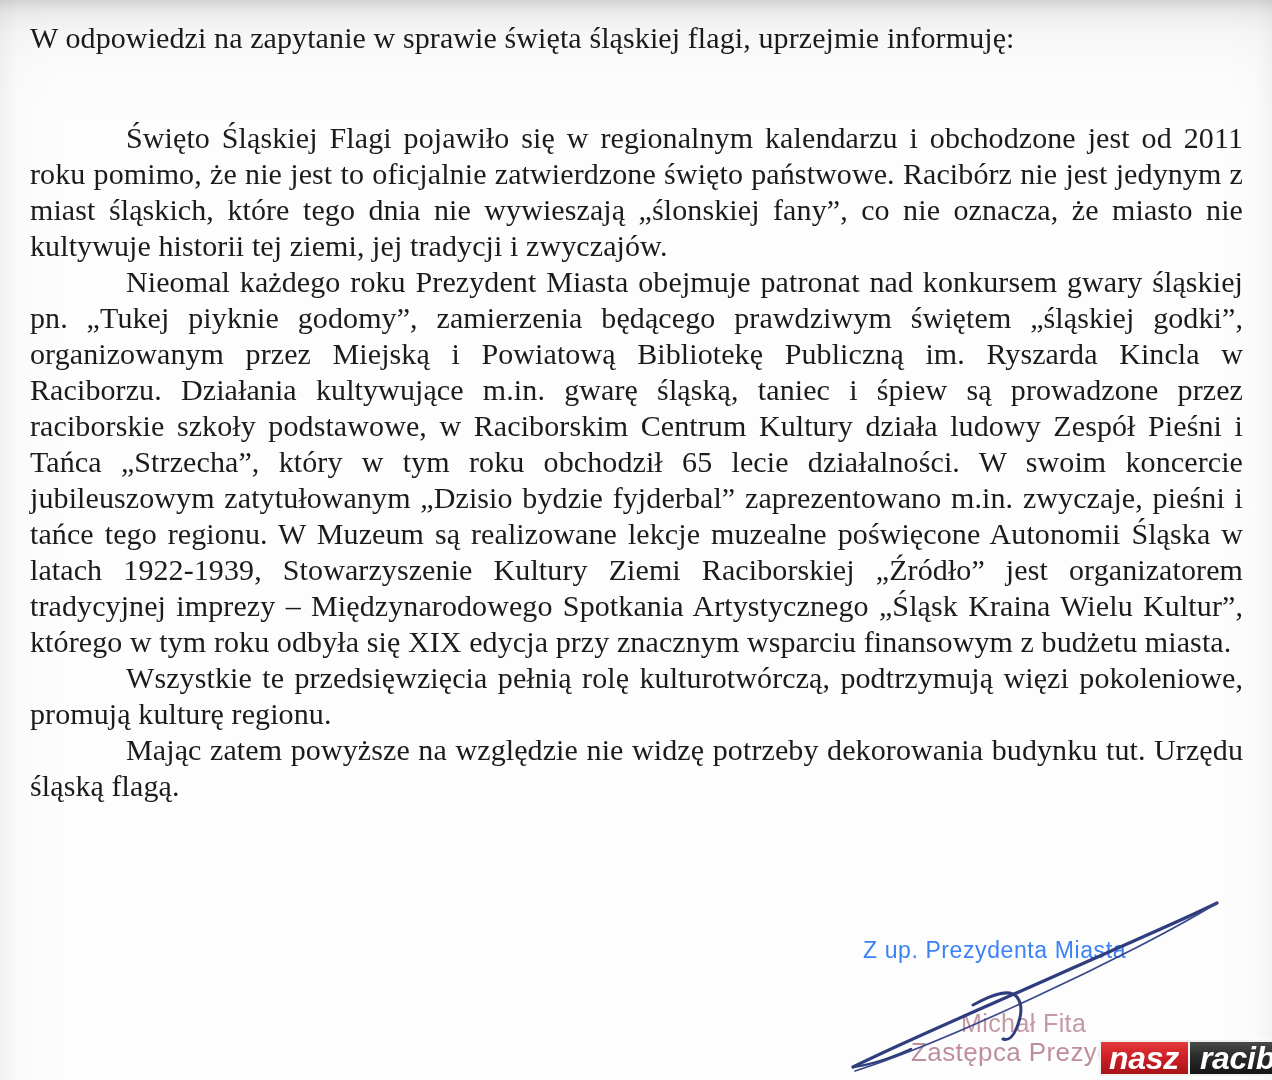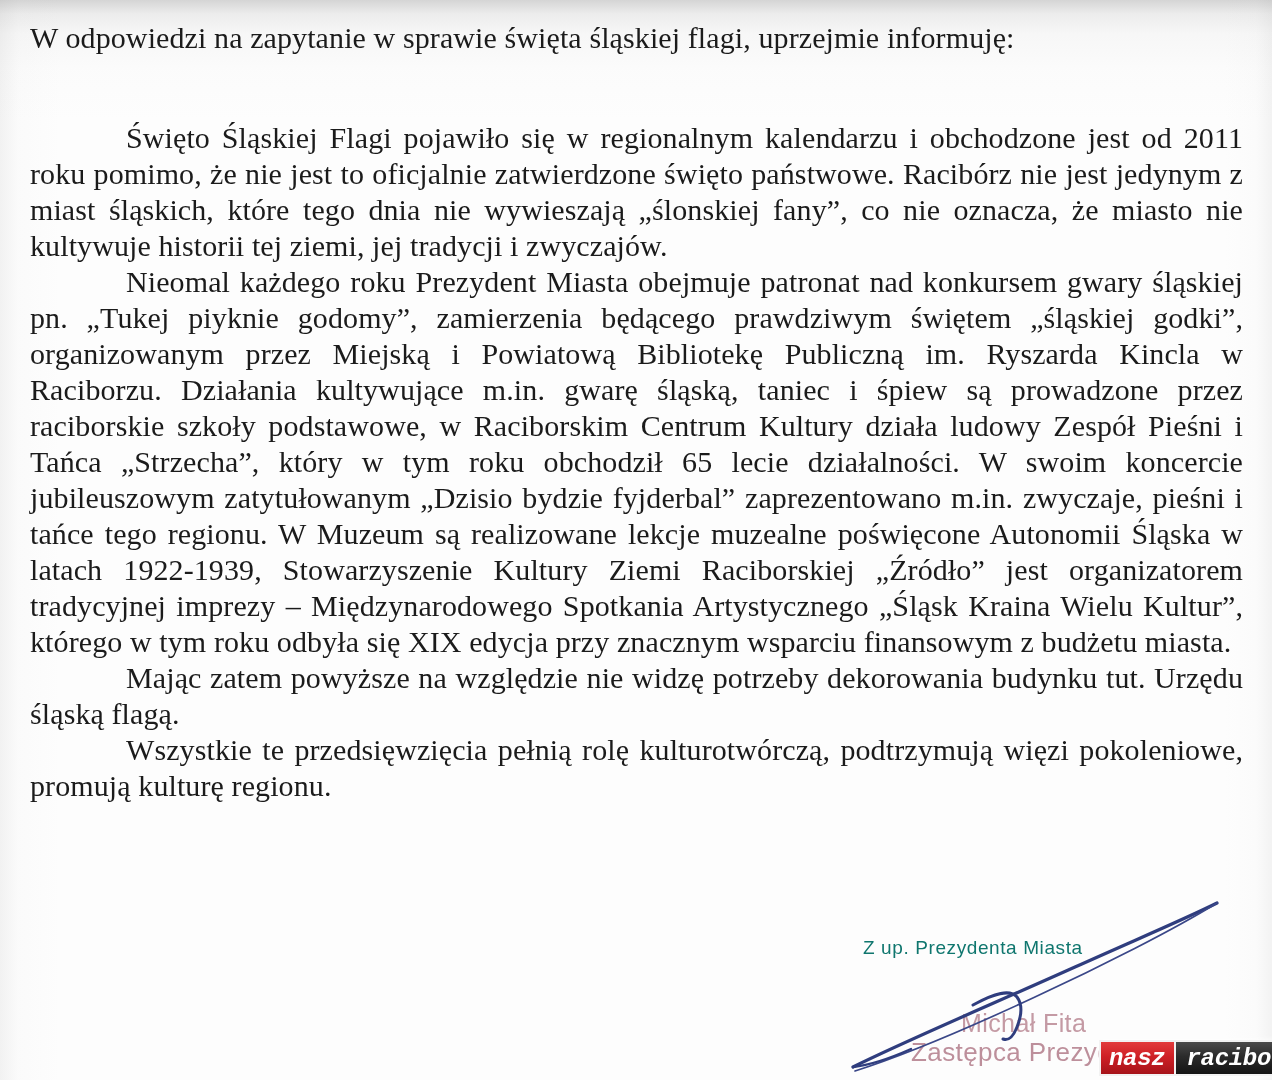--- a/index.html
+++ b/index.html
@@ -183,9 +183,9 @@
 
     <p class="doc-para">Nieomal każdego roku Prezydent Miasta obejmuje patronat nad konkursem gwary śląskiej pn. „Tukej piyknie godomy”, zamierzenia będącego prawdziwym świętem „śląskiej godki”, organizowanym przez Miejską i Powiatową Bibliotekę Publiczną im. Ryszarda Kincla w Raciborzu. Działania kultywujące m.in. gwarę śląską, taniec i śpiew są prowadzone przez raciborskie szkoły podstawowe, w Raciborskim Centrum Kultury działa ludowy Zespół Pieśni i Tańca „Strzecha”, który w tym roku obchodził 65 lecie działalności. W swoim koncercie jubileuszowym zatytułowanym „Dzisio bydzie fyjderbal” zaprezentowano m.in. zwyczaje, pieśni i tańce tego regionu. W Muzeum są realizowane lekcje muzealne poświęcone Autonomii Śląska w latach 1922-1939, Stowarzyszenie Kultury Ziemi Raciborskiej „Źródło” jest organizatorem  tradycyjnej imprezy – Międzynarodowego Spotkania Artystycznego „Śląsk Kraina Wielu Kultur”, którego w tym roku odbyła się XIX edycja przy znacznym wsparciu finansowym z budżetu miasta.</p>
 
+    <p class="doc-para">Wszystkie te przedsięwzięcia pełnią rolę kulturotwórczą, podtrzymują więzi pokoleniowe, promują kulturę regionu.</p>
+
     <p class="doc-para">Mając zatem powyższe na względzie nie widzę potrzeby dekorowania budynku tut. Urzędu śląską flagą.</p>
-
-    <p class="doc-para">Wszystkie te przedsięwzięcia pełnią rolę kulturotwórczą, podtrzymują więzi pokoleniowe, promują kulturę regionu.</p>
 
   </div>
 

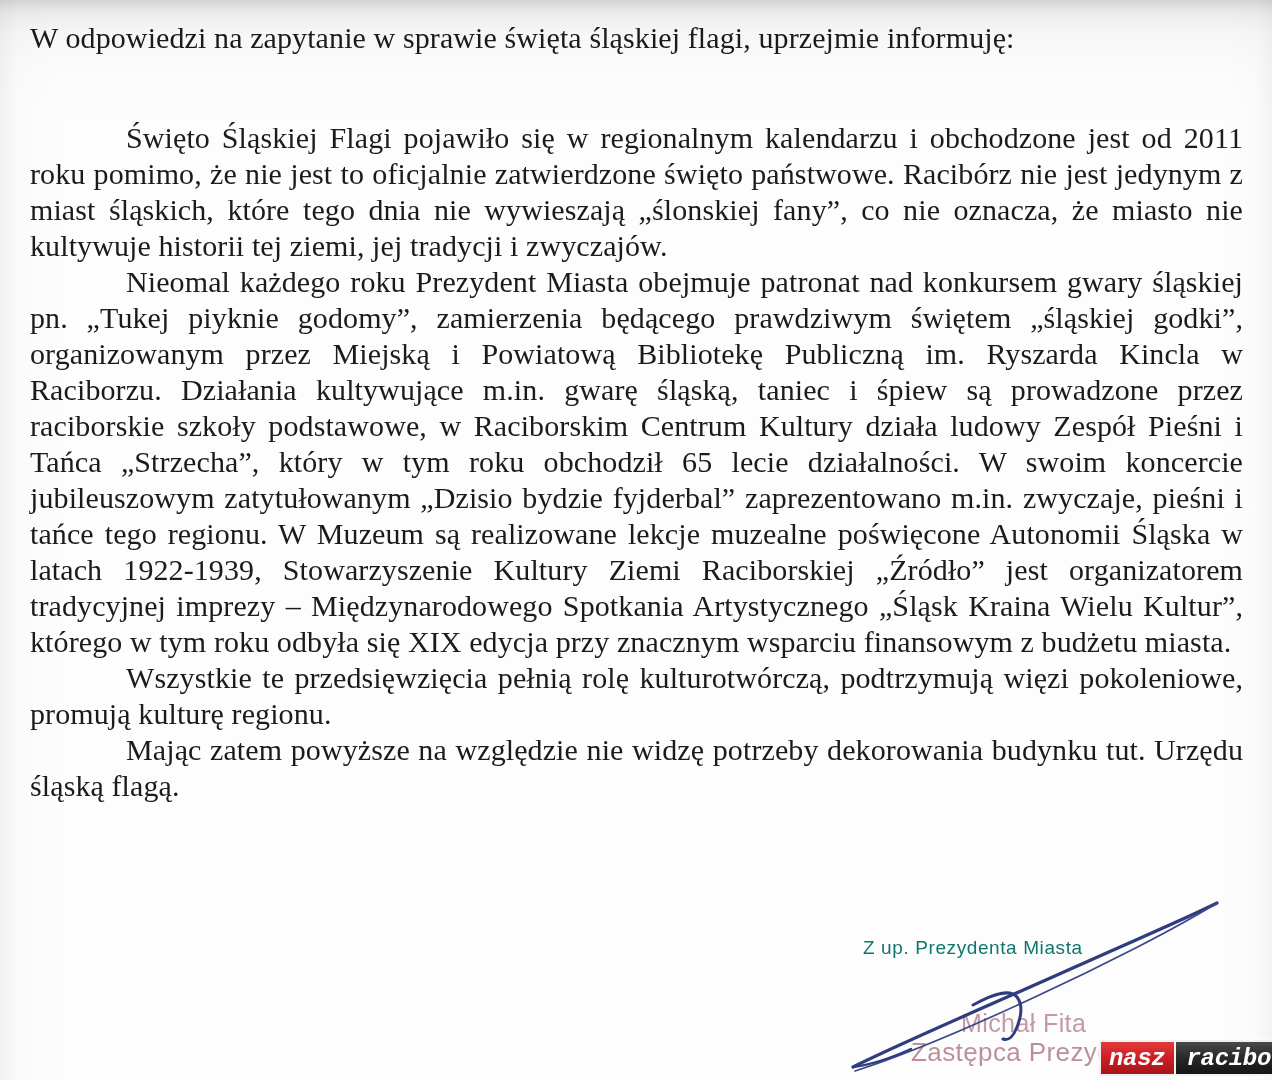--- a/index.html
+++ b/index.html
@@ -99,10 +99,10 @@
     position: absolute;
     left: 18px;
     top: 52px;
-    font-size: 19px;
+    font-size: 23px;
     letter-spacing: 0.6px;
     white-space: nowrap;
-    color: #0f766e;
+    color: #3b82f6;
   }
   .stamp-line-2 {
     position: absolute;

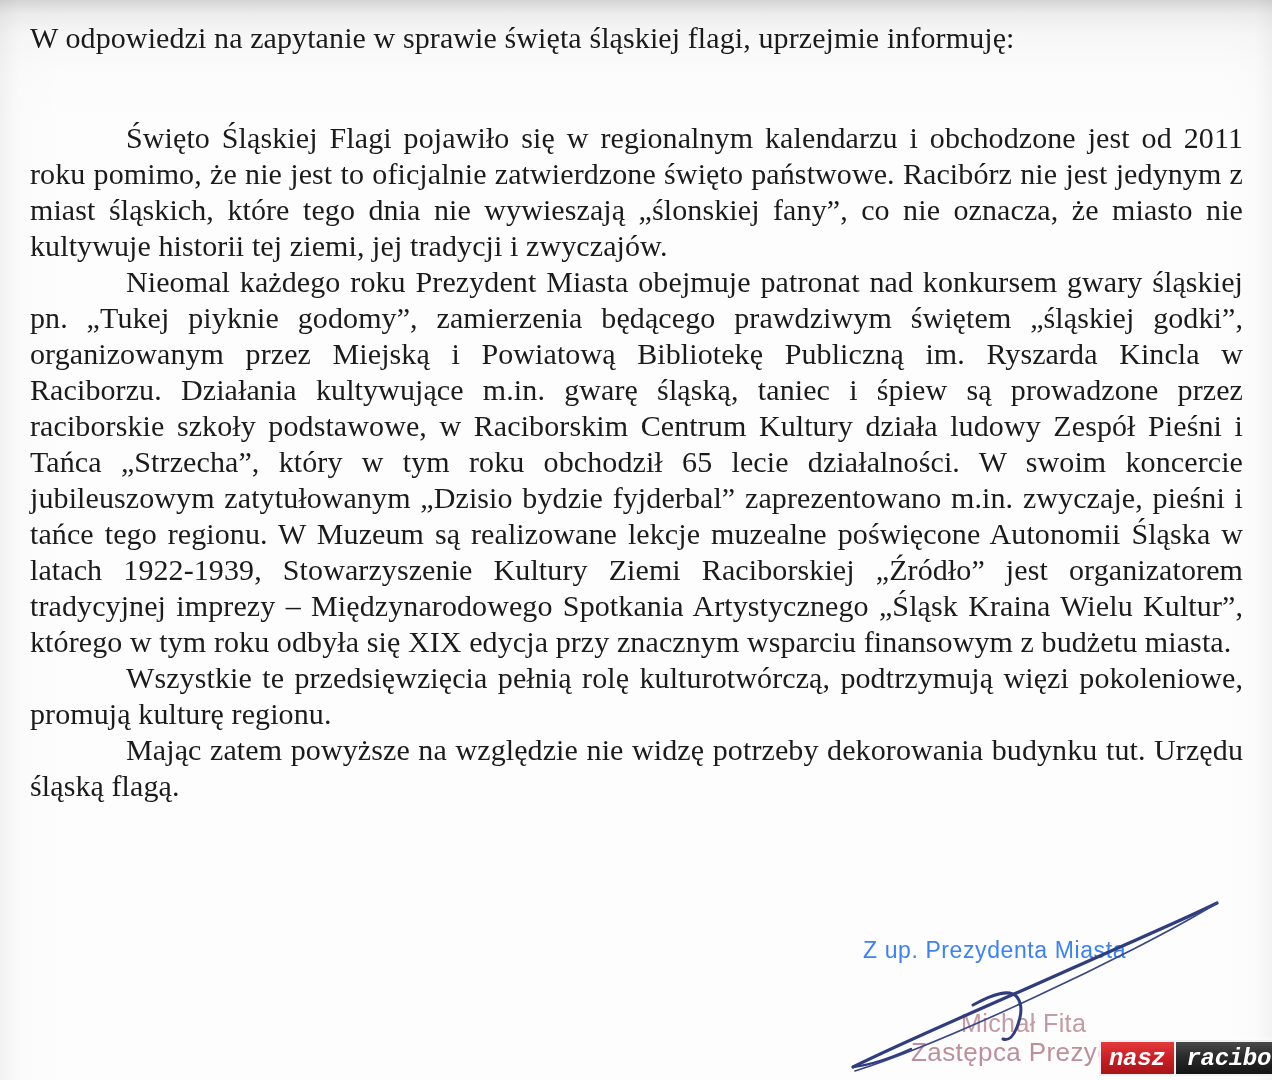--- a/index.html
+++ b/index.html
@@ -144,11 +144,11 @@
   .wm-seg {
     display: flex;
     align-items: center;
-    font-family: Liberation Mono, monospace;
+    font-family: Liberation Sans, sans-serif;
     font-style: italic;
     font-weight: bold;
     color: #ffffff;
-    font-size: 24px;
+    font-size: 32px;
     letter-spacing: -0.3px;
   }
   .wm-nasz {

